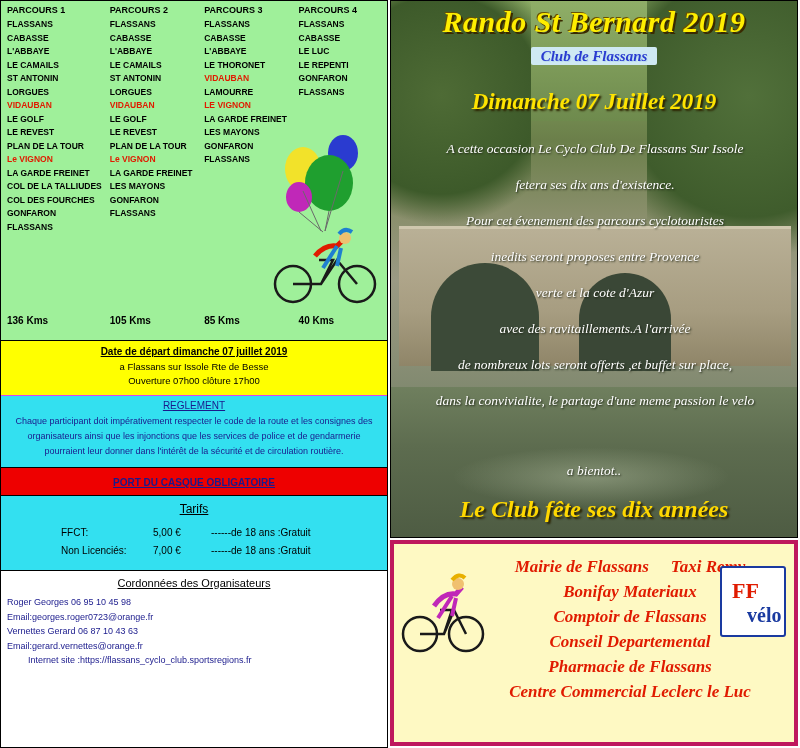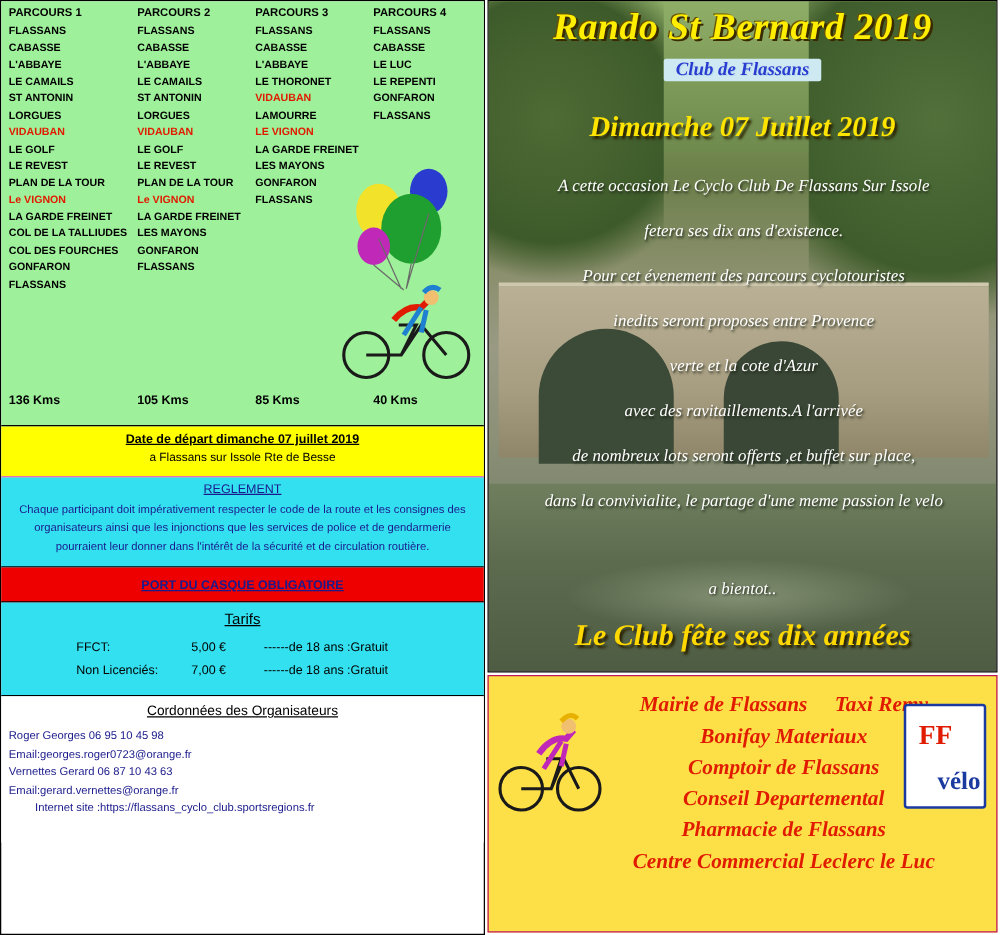--- a/index.html
+++ b/index.html
@@ -310,6 +310,7 @@
     <div class="depart">
       <div class="depart-title">Date de départ dimanche 07 juillet 2019</div>
       <div class="depart-line">a  Flassans sur Issole Rte de Besse</div>
+      <div class="depart-line">Ouverture  07h00 clôture 17h00</div>
     </div>
 
     <div class="reglement">

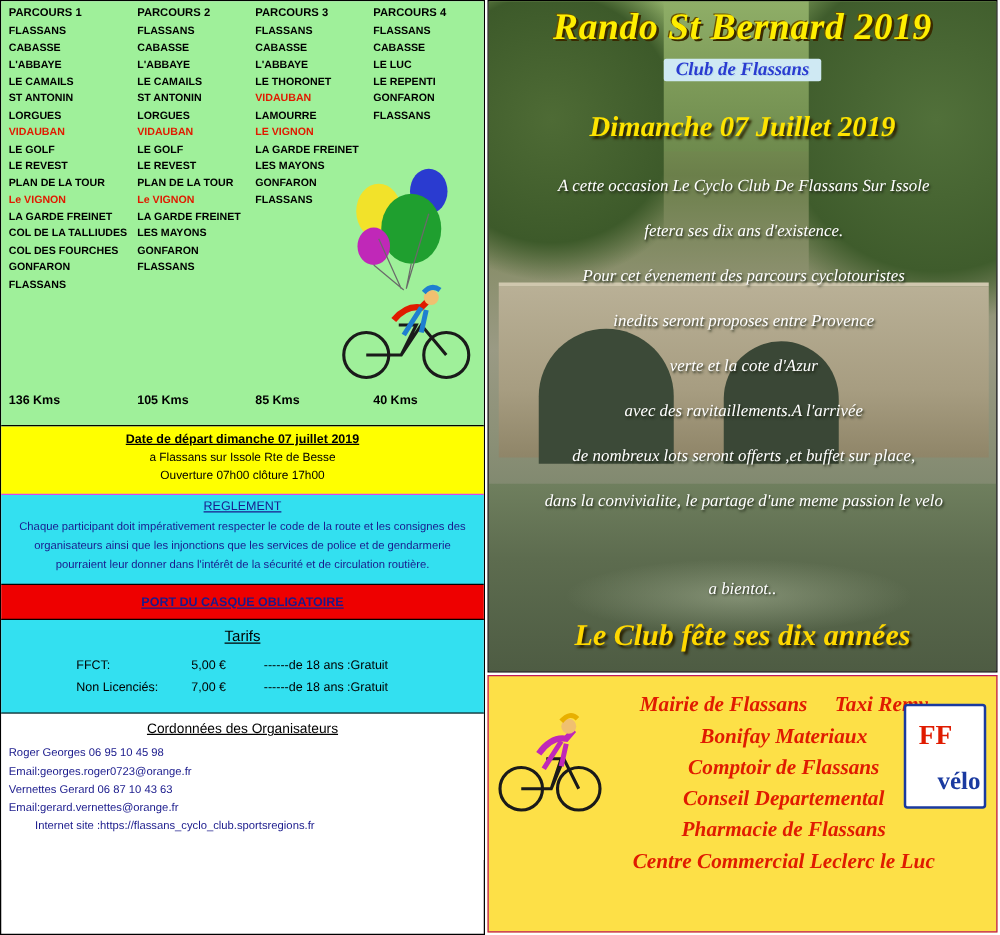--- a/index.html
+++ b/index.html
@@ -191,7 +191,7 @@
   
   .sponsors {
     position:relative; margin-top:2px; width:408px; height:206px;
-    border:1px solid #be185d; background:#fde047;
+    border:4px solid #be185d; background:#fef9c3;
   }
   .sponsor-list {
     position:absolute; left:96px; top:10px; width:280px; text-align:center;

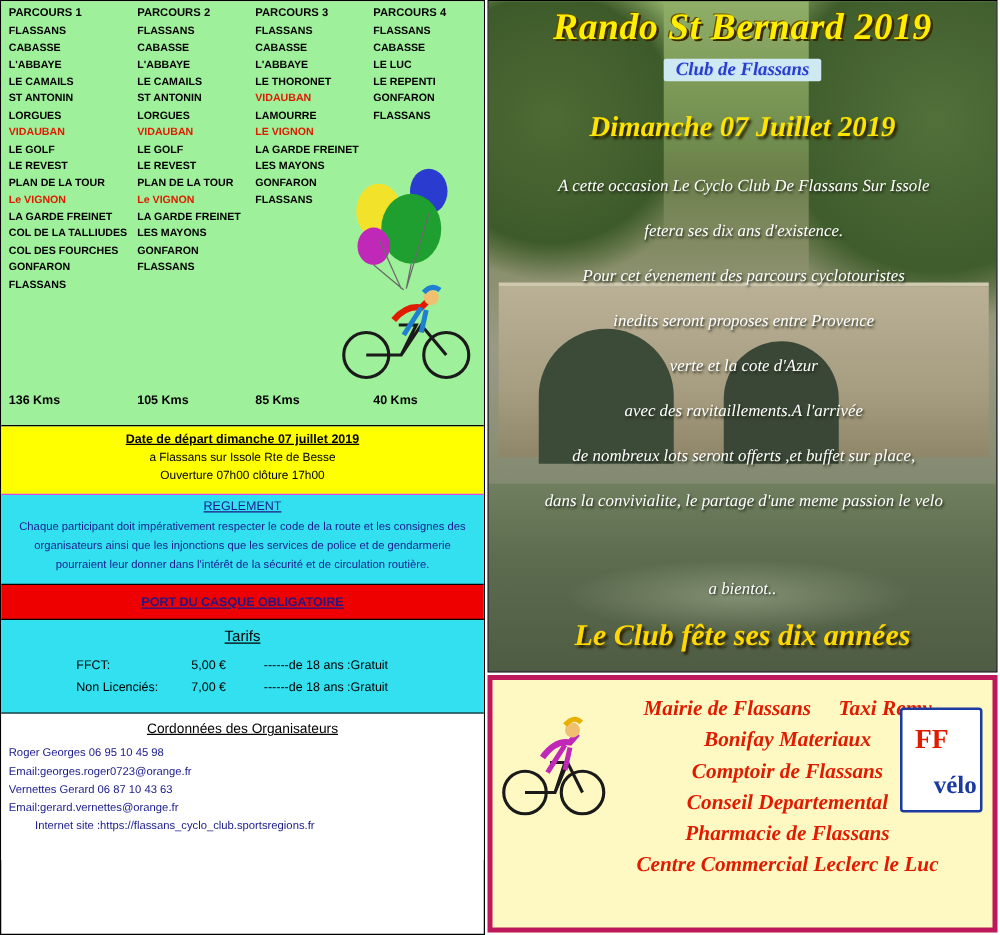--- a/index.html
+++ b/index.html
@@ -204,7 +204,7 @@
   }
   .sponsor-line.two { display:flex; justify-content:center; gap:22px; }
   .ffvelo {
-    position:absolute; right:8px; top:22px; width:66px; height:84px;
+    position:absolute; right:8px; top:22px; width:66px; height:71px;
     border:2px solid #1a3aa0; background:#fff; border-radius:3px;
   }
   .ffvelo .ff { position:absolute; left:10px; top:10px; font-size:22px; font-weight:bold; color:#e01b00; font-family:"Liberation Serif",serif;}

